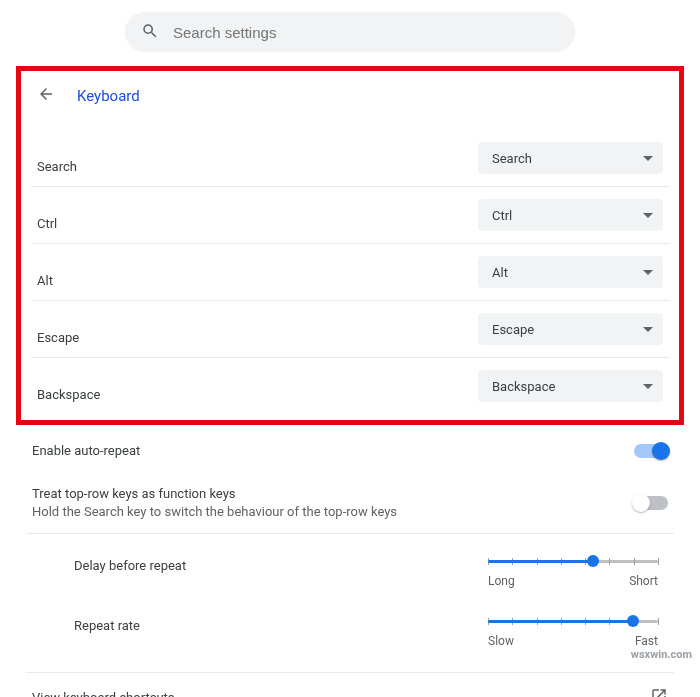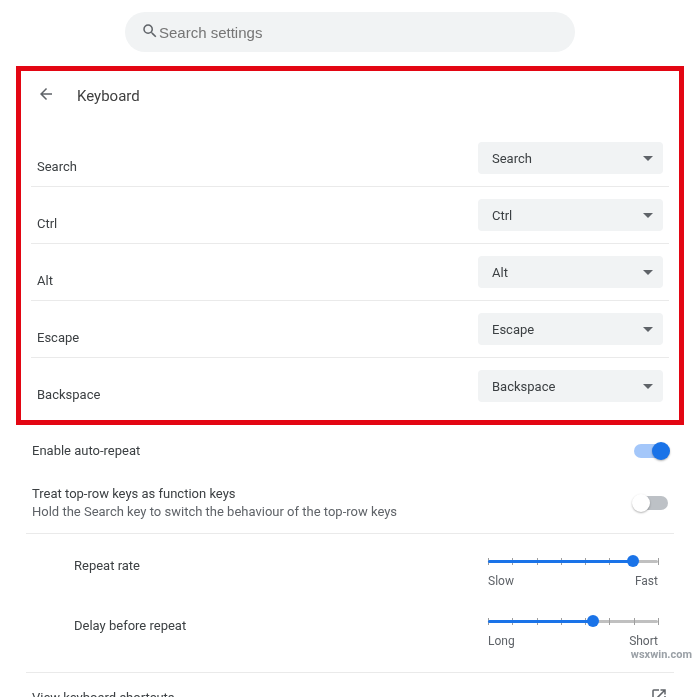--- a/index.html
+++ b/index.html
@@ -23,6 +23,7 @@
       display: flex;
       align-items: center;
       padding: 0 16px;
+      gap: 14px;
     }
     .searchbar input {
       border: none;

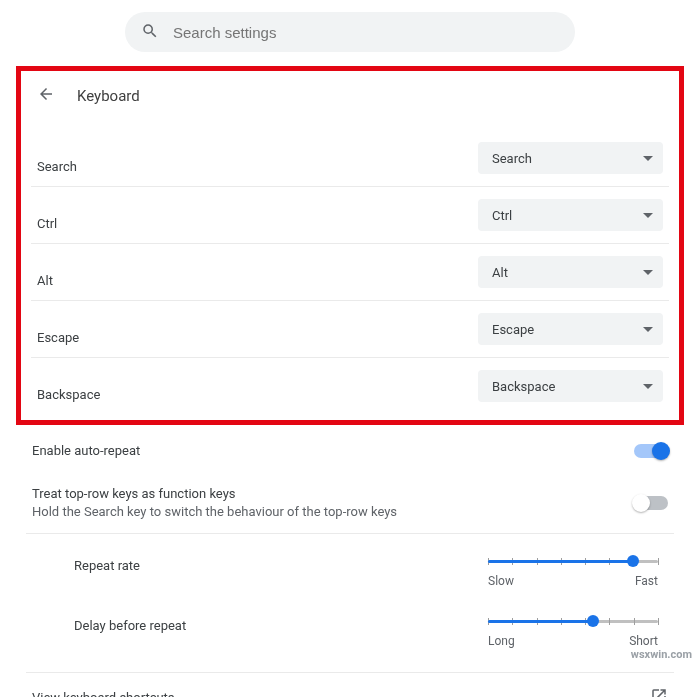--- a/index.html
+++ b/index.html
@@ -48,7 +48,7 @@
       padding: 0 6px 24px;
     }
     .back-icon svg { width: 18px; height: 18px; fill: #5f6368; }
-    .page-title { font-size: 15px; color: #404040; font-weight: 400; }
+    .page-title { font-size: 15px; color: #1d4ed8; font-weight: 400; }
     
     .key-row {
       display: flex;

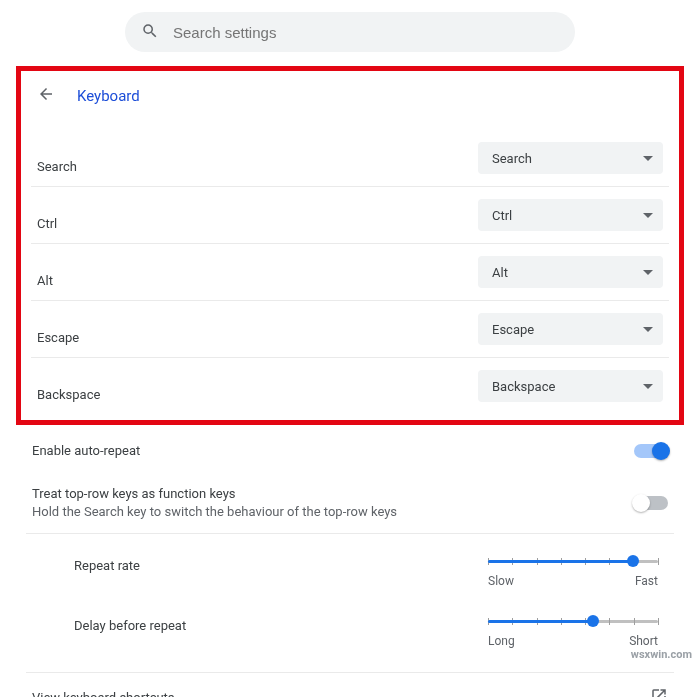--- a/index.html
+++ b/index.html
@@ -237,6 +237,30 @@
   </div>
 
   <div class="slider-section">
+    <div class="slider-row">
+      <div class="slider-label">Delay before repeat</div>
+      <div class="slider-block">
+        <div class="slider-track">
+          <div class="slider-line">
+            <div class="tick" style="left:0%"></div>
+              <div class="tick" style="left:14.3%"></div>
+              <div class="tick" style="left:28.6%"></div>
+              <div class="tick" style="left:42.9%"></div>
+              <div class="tick" style="left:57.1%"></div>
+              <div class="tick" style="left:71.4%"></div>
+              <div class="tick" style="left:85.7%"></div>
+              <div class="tick" style="left:100%"></div>
+            <div class="slider-active" style="width:62%"></div>
+          </div>
+          <div class="slider-thumb" style="left:62%"></div>
+        </div>
+        <div class="slider-ends">
+          <span>Long</span>
+          <span>Short</span>
+        </div>
+      </div>
+    </div>
+
     <div class="slider-row">
       <div class="slider-label">Repeat rate</div>
       <div class="slider-block">
@@ -260,30 +284,6 @@
         </div>
       </div>
     </div>
-
-    <div class="slider-row">
-      <div class="slider-label">Delay before repeat</div>
-      <div class="slider-block">
-        <div class="slider-track">
-          <div class="slider-line">
-            <div class="tick" style="left:0%"></div>
-              <div class="tick" style="left:14.3%"></div>
-              <div class="tick" style="left:28.6%"></div>
-              <div class="tick" style="left:42.9%"></div>
-              <div class="tick" style="left:57.1%"></div>
-              <div class="tick" style="left:71.4%"></div>
-              <div class="tick" style="left:85.7%"></div>
-              <div class="tick" style="left:100%"></div>
-            <div class="slider-active" style="width:62%"></div>
-          </div>
-          <div class="slider-thumb" style="left:62%"></div>
-        </div>
-        <div class="slider-ends">
-          <span>Long</span>
-          <span>Short</span>
-        </div>
-      </div>
-    </div>
   </div>
 
   <div class="row">

